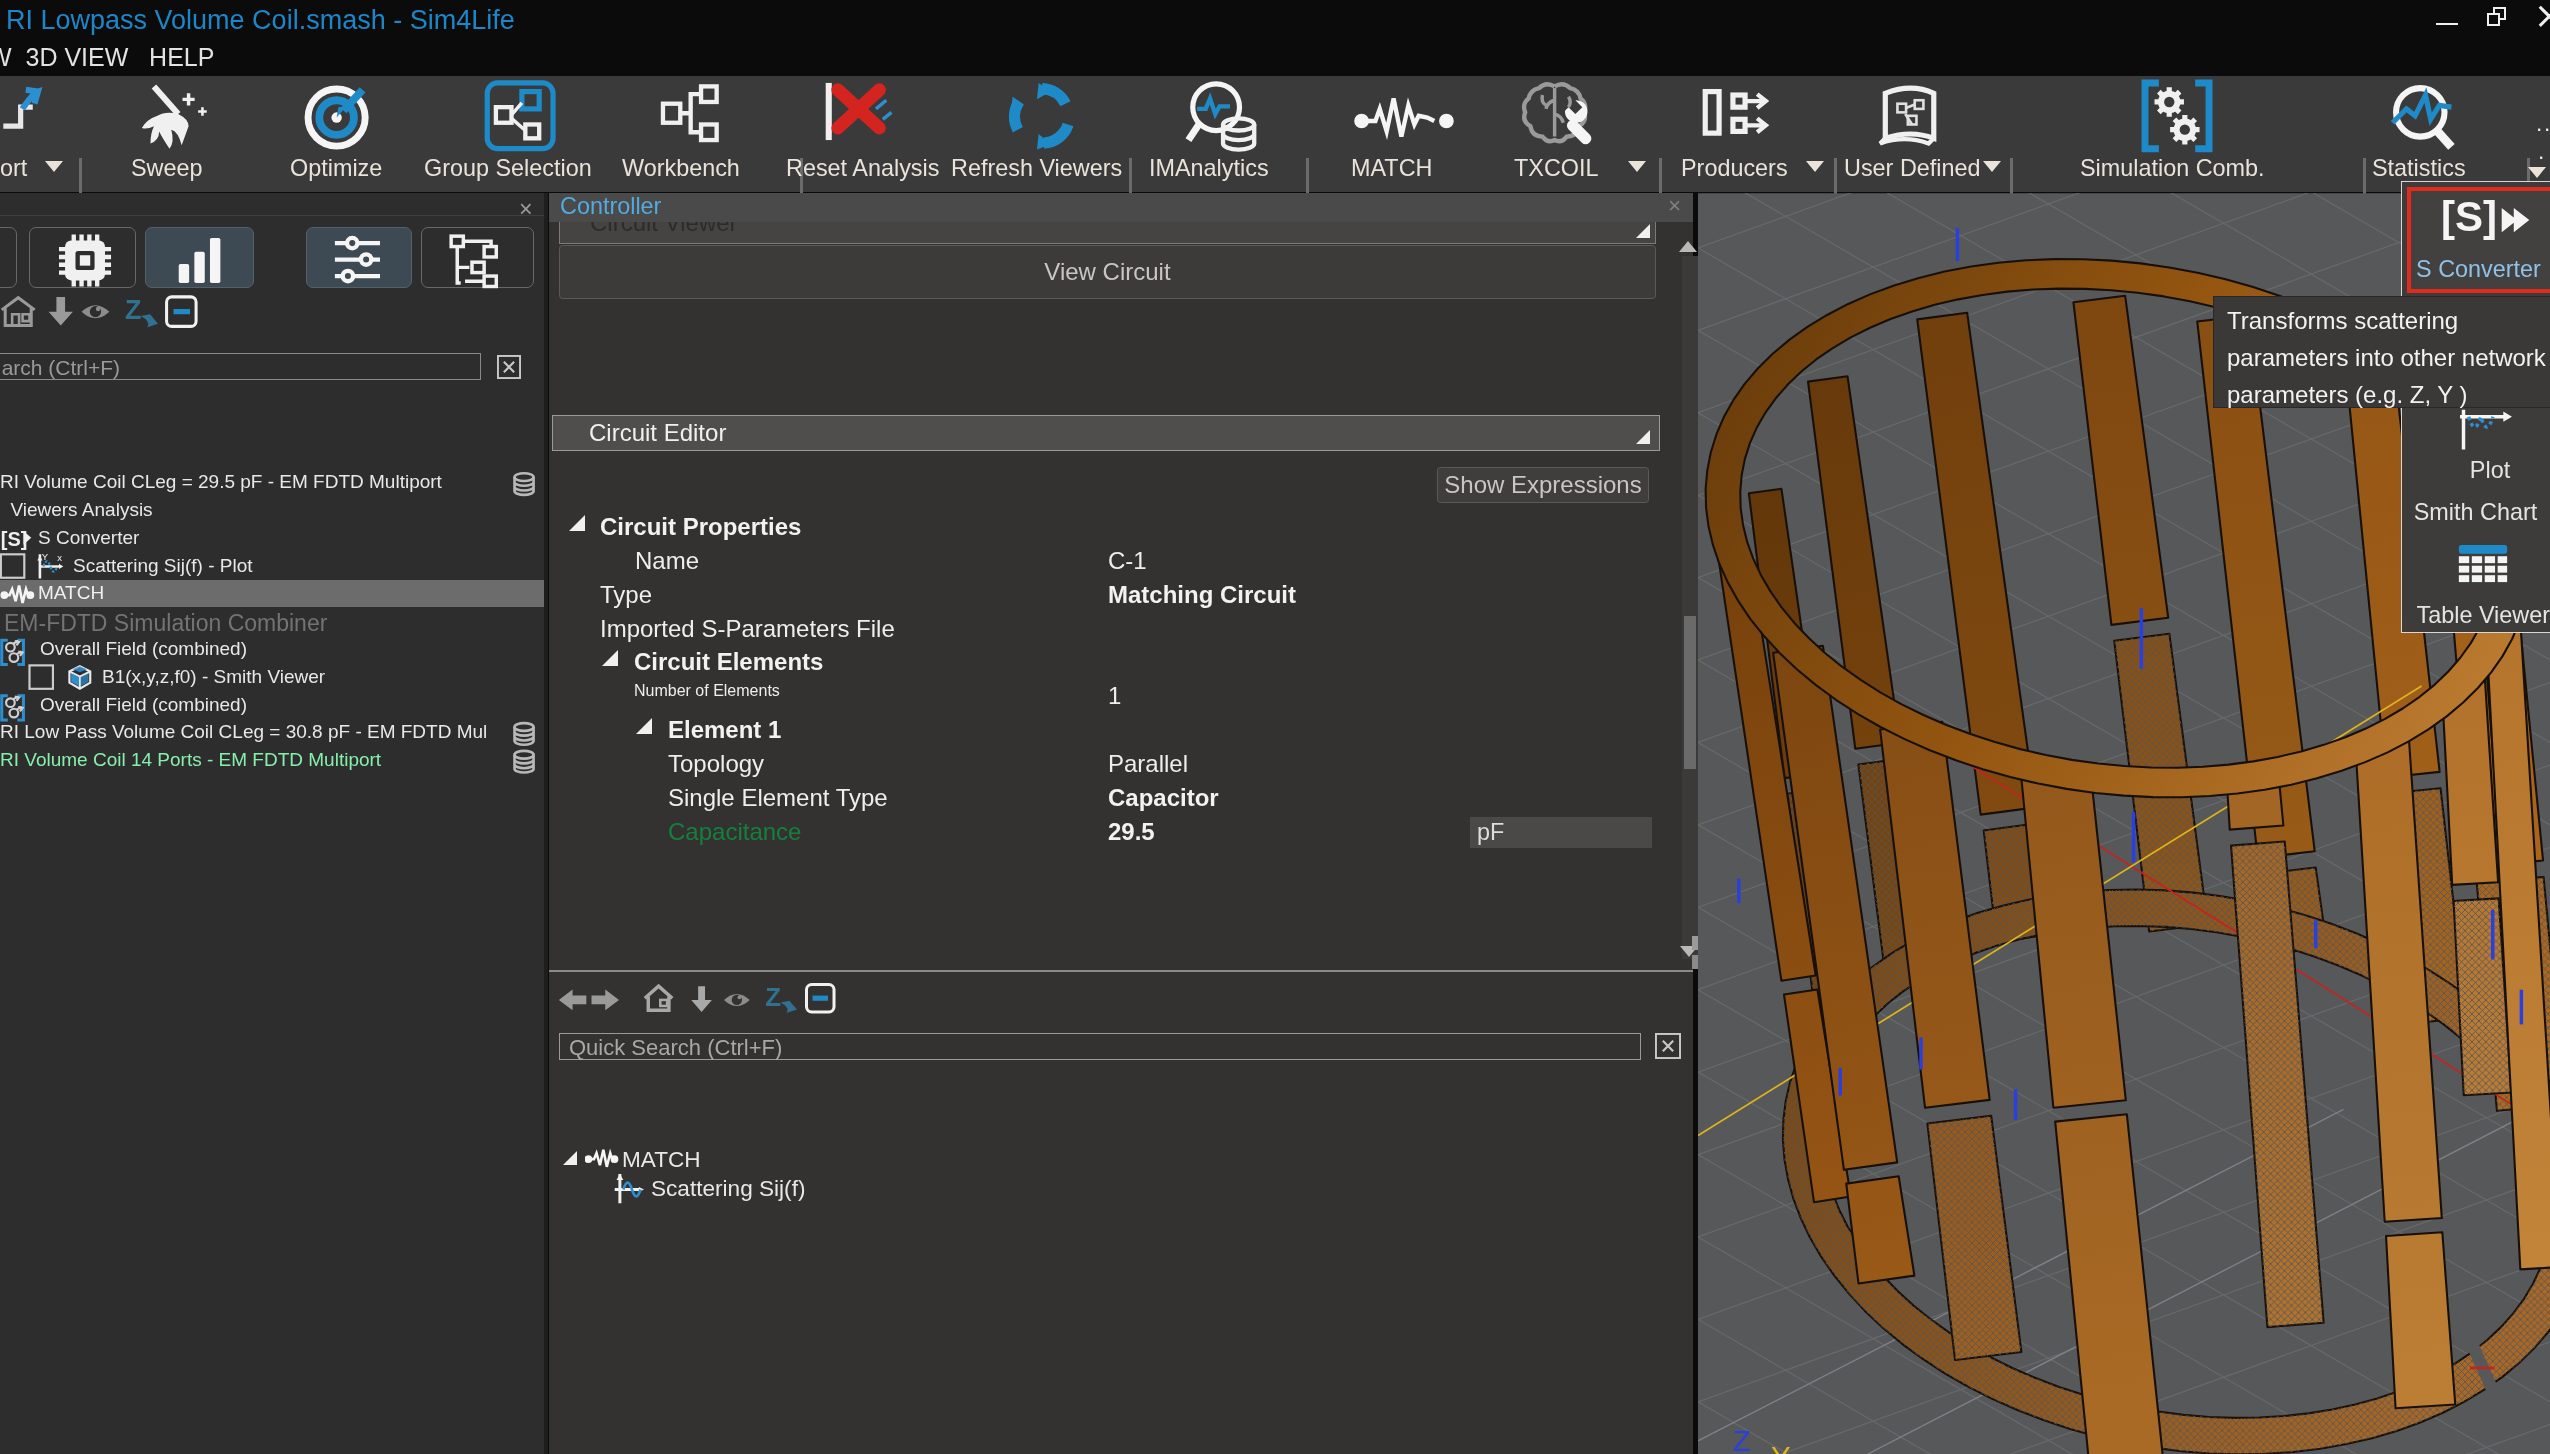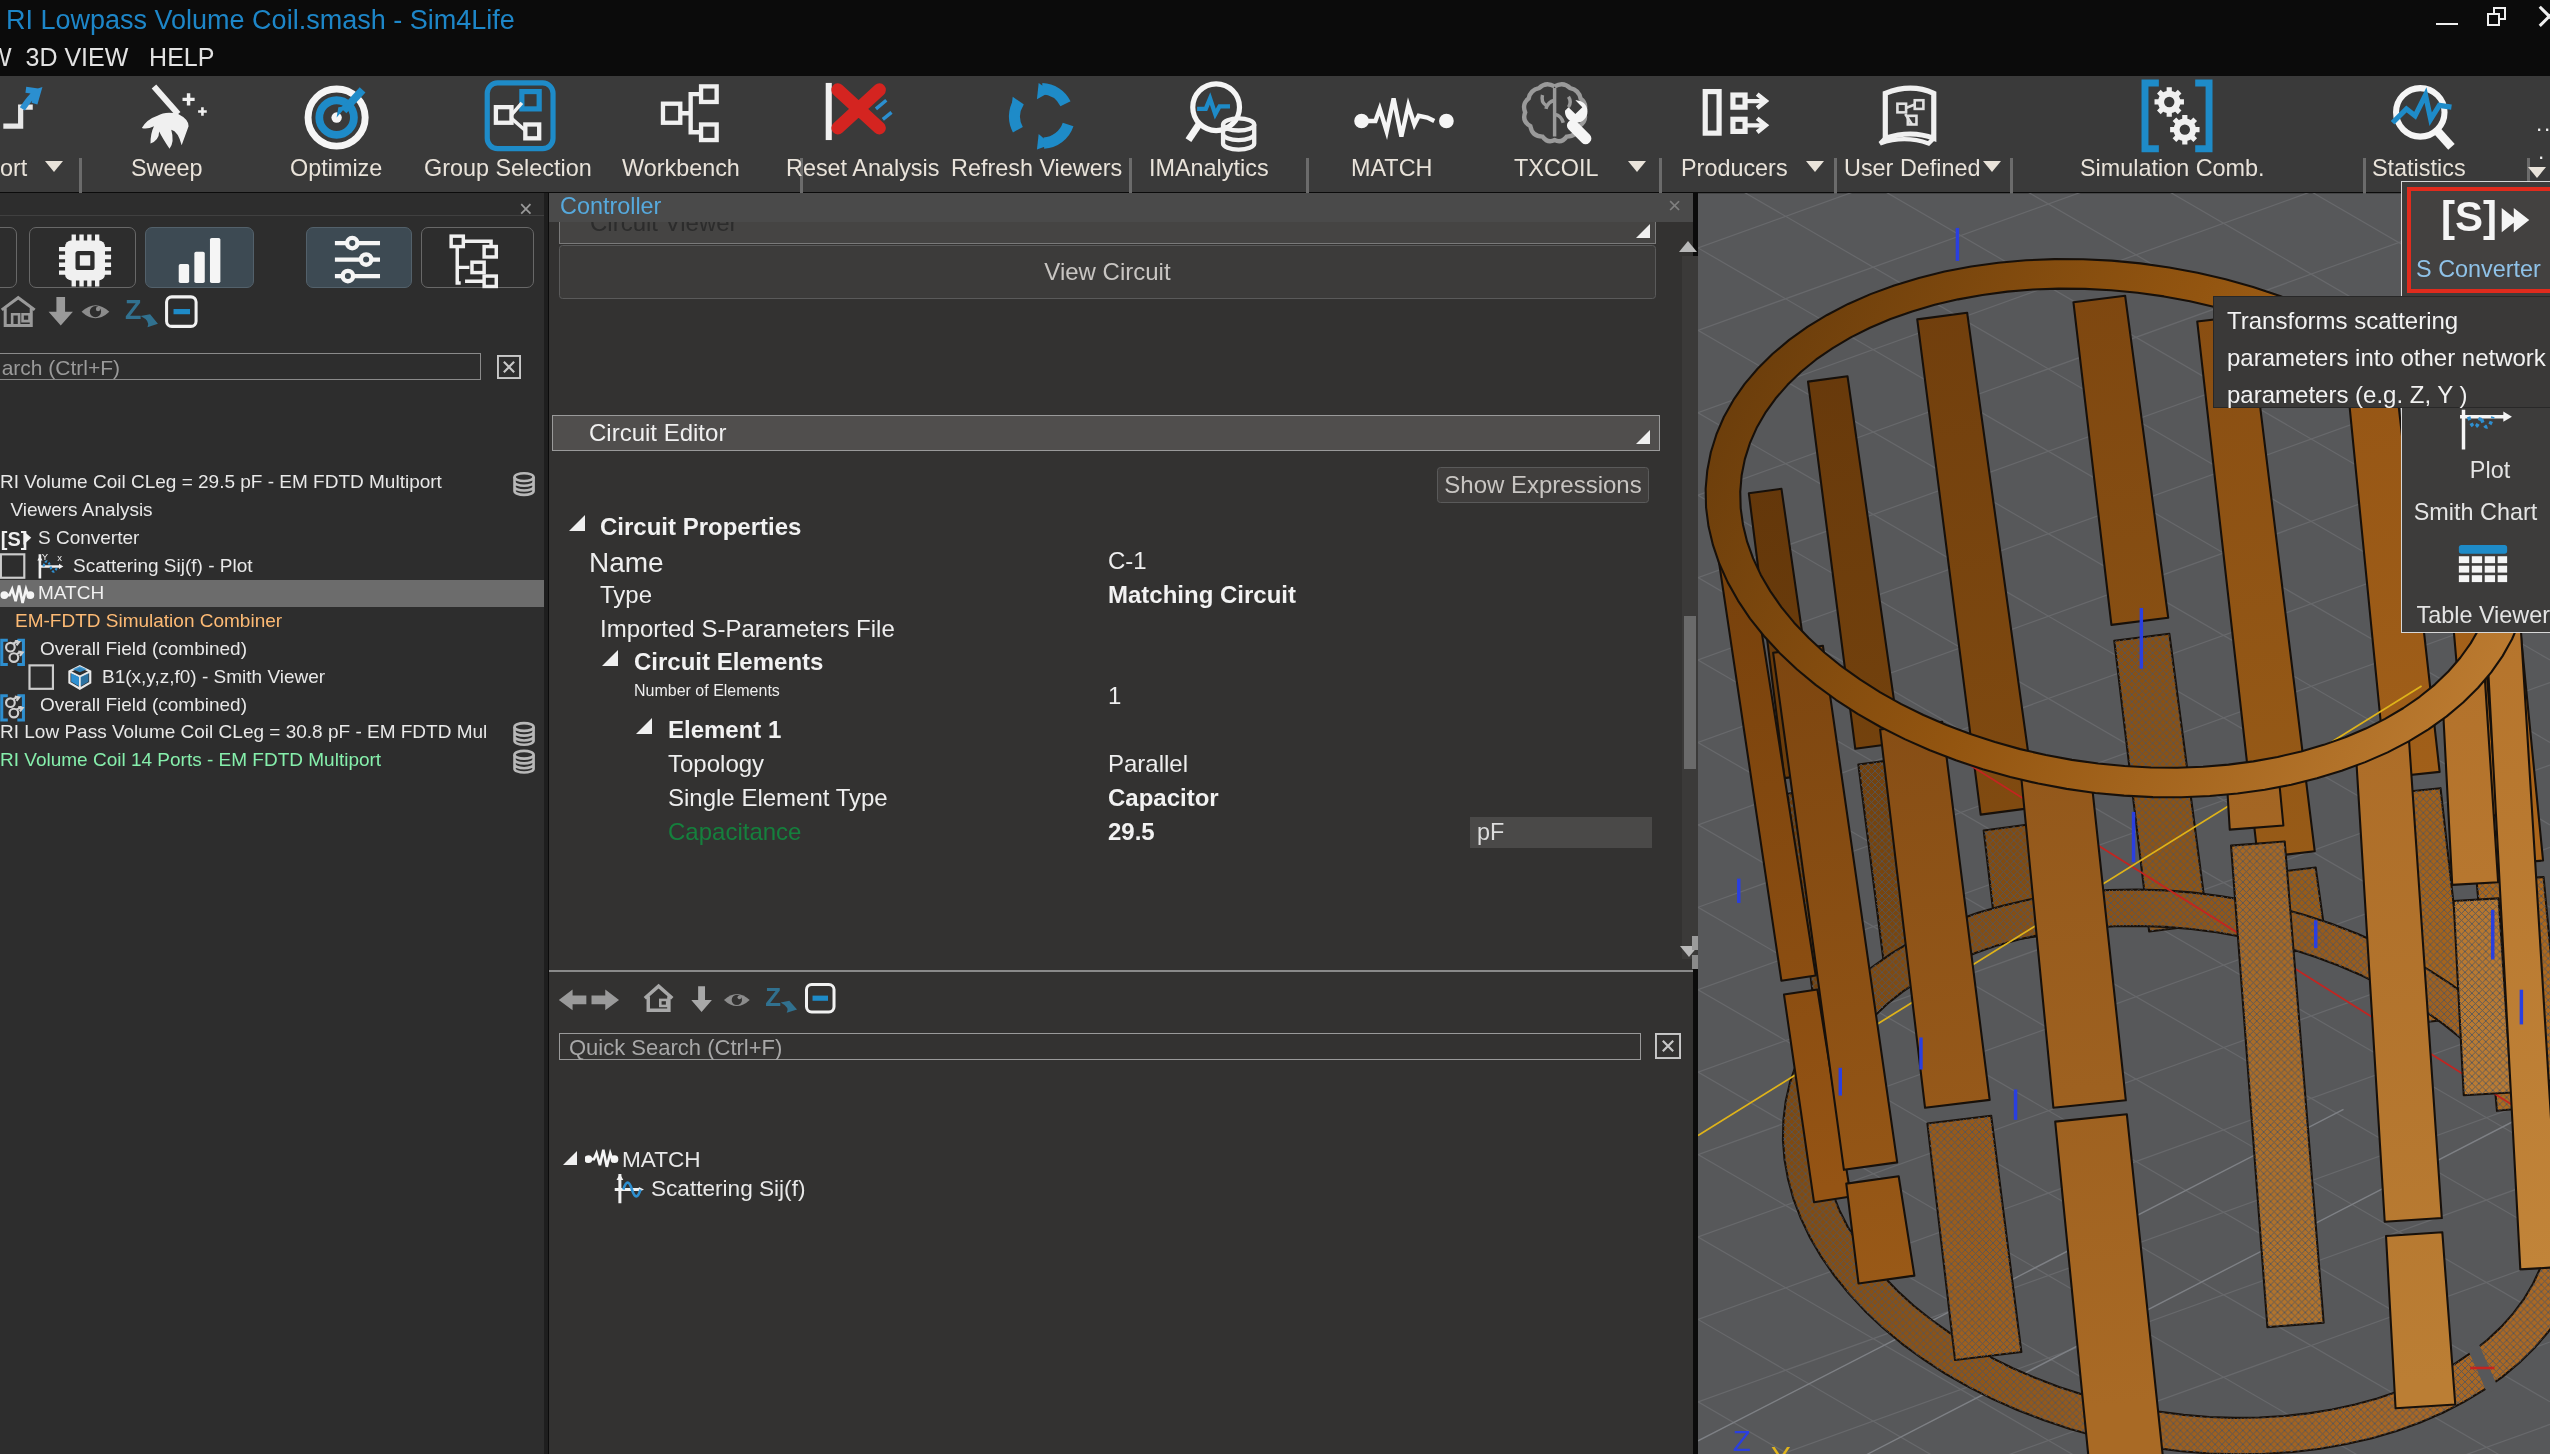--- a/index.html
+++ b/index.html
@@ -350,7 +350,7 @@
 
 <div class="abs tri-dl" style="left:569px;top:515px;border-bottom-width:16.5px;border-left-width:16.5px"></div>
 <div class="abs" style="left:600px;top:513px;color:#f2f2f2;font-size:24px;font-weight:bold">Circuit Properties</div>
-<div class="abs" style="left:589px;top:547px;color:#eeeeee;font-size:28px">Name</div>
+<div class="abs" style="left:635px;top:547px;color:#eeeeee;font-size:24px">Name</div>
 <div class="abs" style="left:1108px;top:547px;color:#eeeeee;font-size:24px">C-1</div>
 <div class="abs" style="left:600px;top:581px;color:#eeeeee;font-size:24px">Type</div>
 <div class="abs" style="left:1108px;top:581px;color:#f2f2f2;font-size:24px;font-weight:bold">Matching Circuit</div>

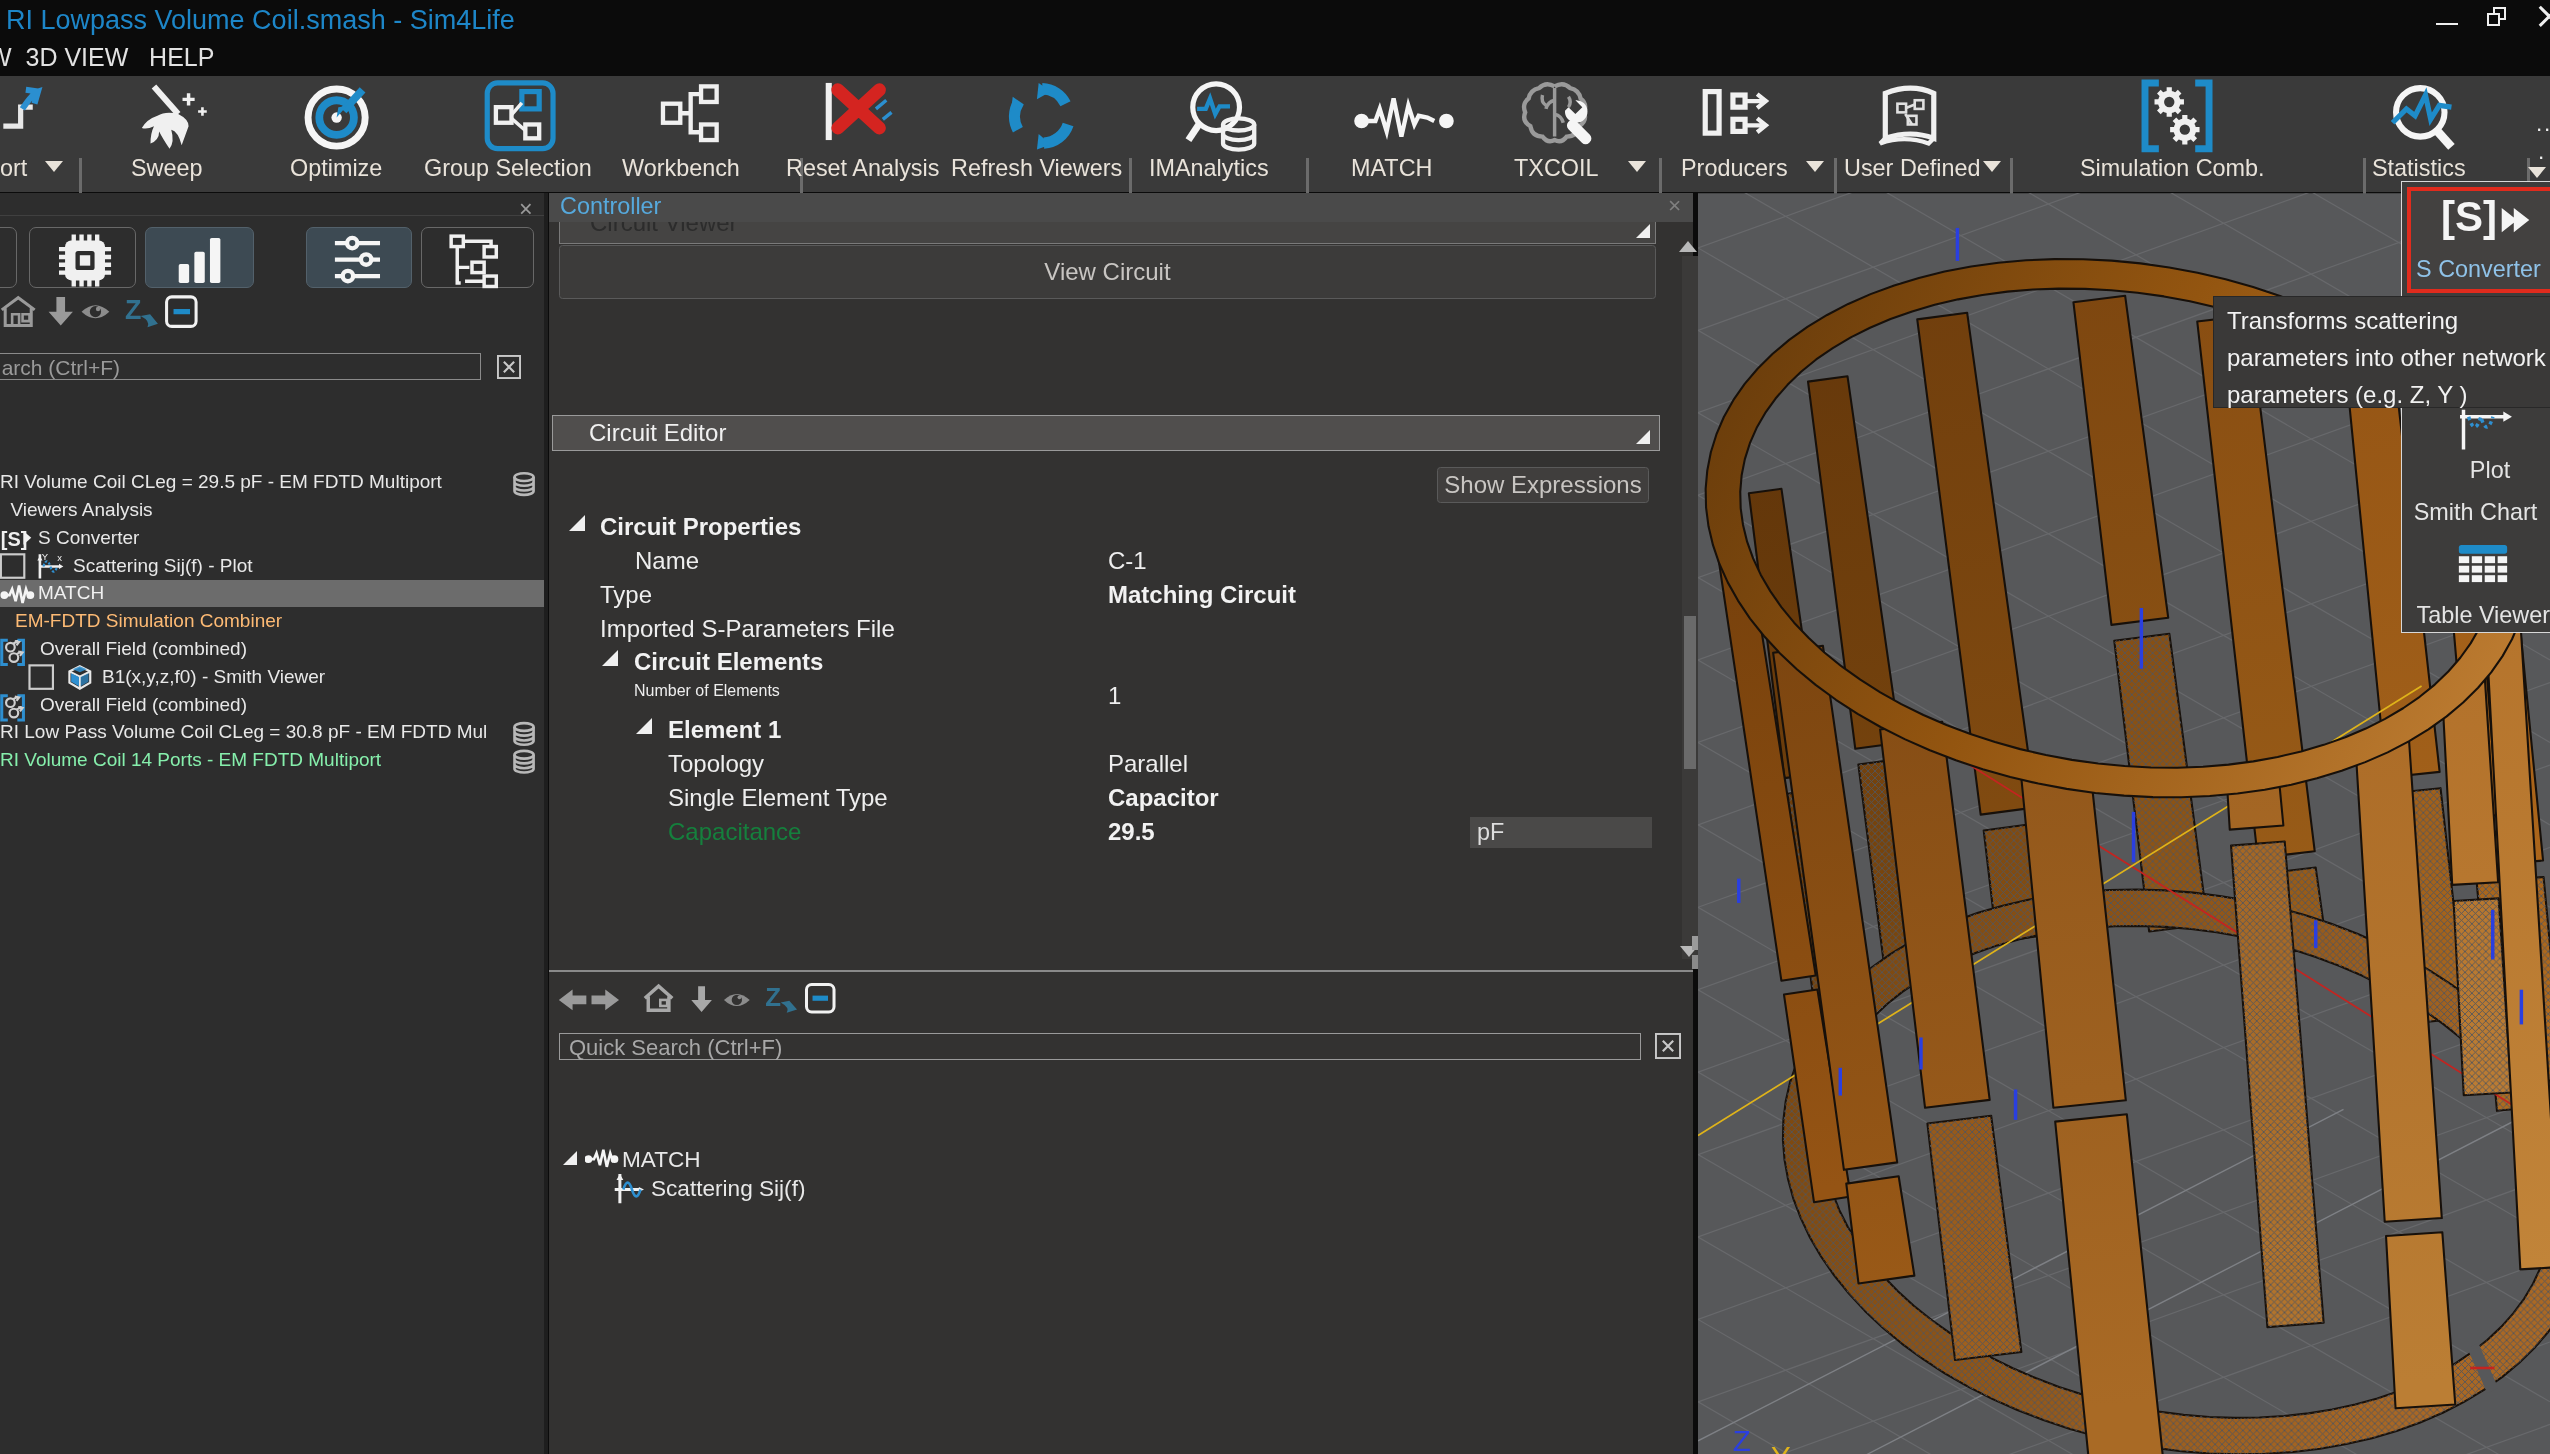--- a/index.html
+++ b/index.html
@@ -250,7 +250,7 @@
 <div class="abs" style="left:38px;top:527px;color:#e8e8e8;font-size:19px">S Converter</div>
 <div class="abs" style="left:73px;top:555px;color:#e8e8e8;font-size:19px">Scattering Sij(f) - Plot</div>
 <div class="abs" style="left:38px;top:582px;color:#f0f0f0;font-size:19px">MATCH</div>
-<div class="abs" style="left:15px;top:610px;color:#fdba74;font-size:19px">EM-FDTD Simulation Combiner</div>
+<div class="abs" style="left:4px;top:610px;color:#737373;font-size:23px">EM-FDTD Simulation Combiner</div>
 <div class="abs" style="left:40px;top:638px;color:#e8e8e8;font-size:19px">Overall Field (combined)</div>
 <div class="abs" style="left:102px;top:666px;color:#e8e8e8;font-size:19px">B1(x,y,z,f0) - Smith Viewer</div>
 <div class="abs" style="left:40px;top:694px;color:#e8e8e8;font-size:19px">Overall Field (combined)</div>

